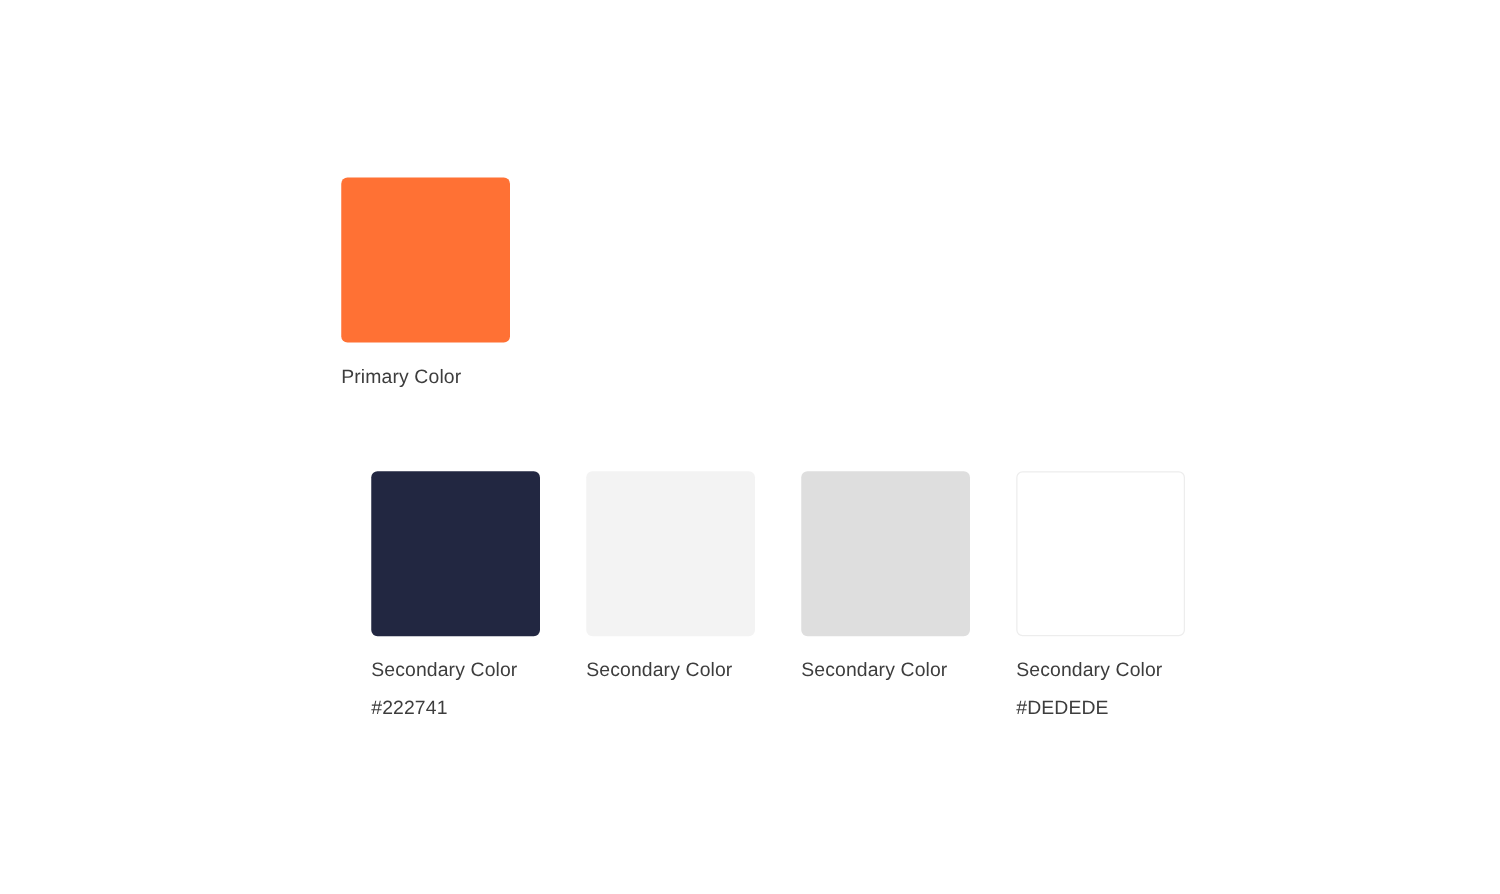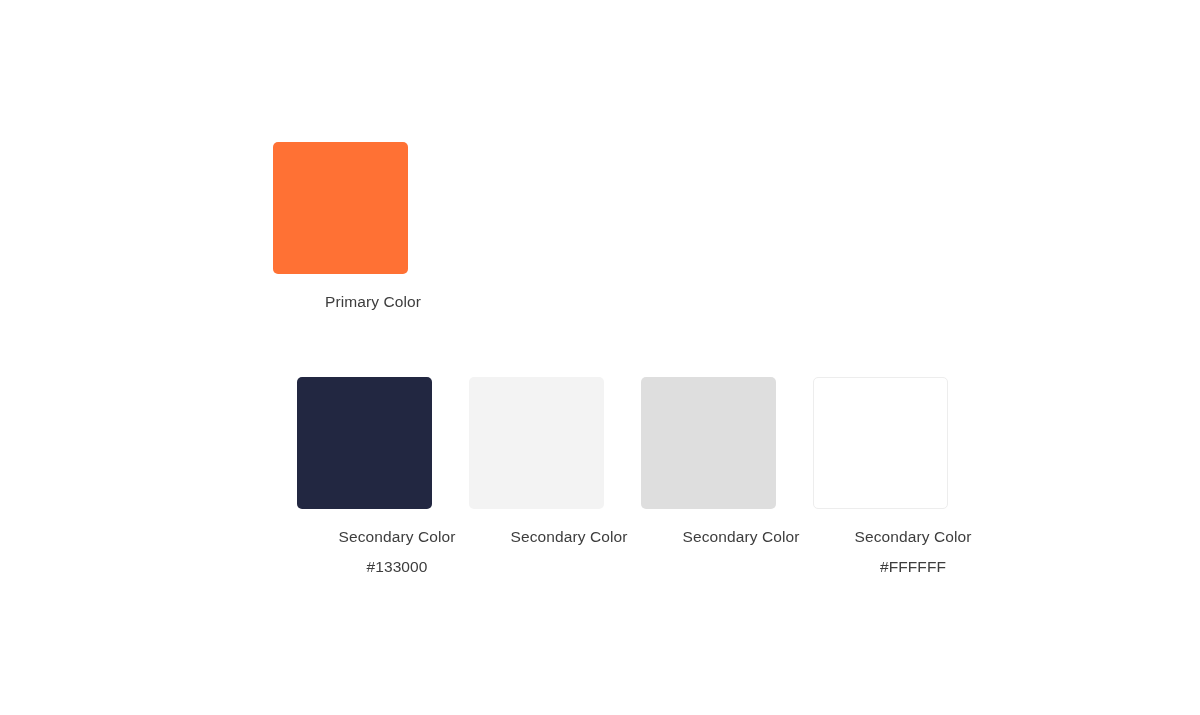--- a/index.html
+++ b/index.html
@@ -29,7 +29,6 @@
     display: flex;
     flex-direction: row;
     align-items: flex-start;
-    text-align: center;
   }
   .swatch-row--primary {
     left: 273px;

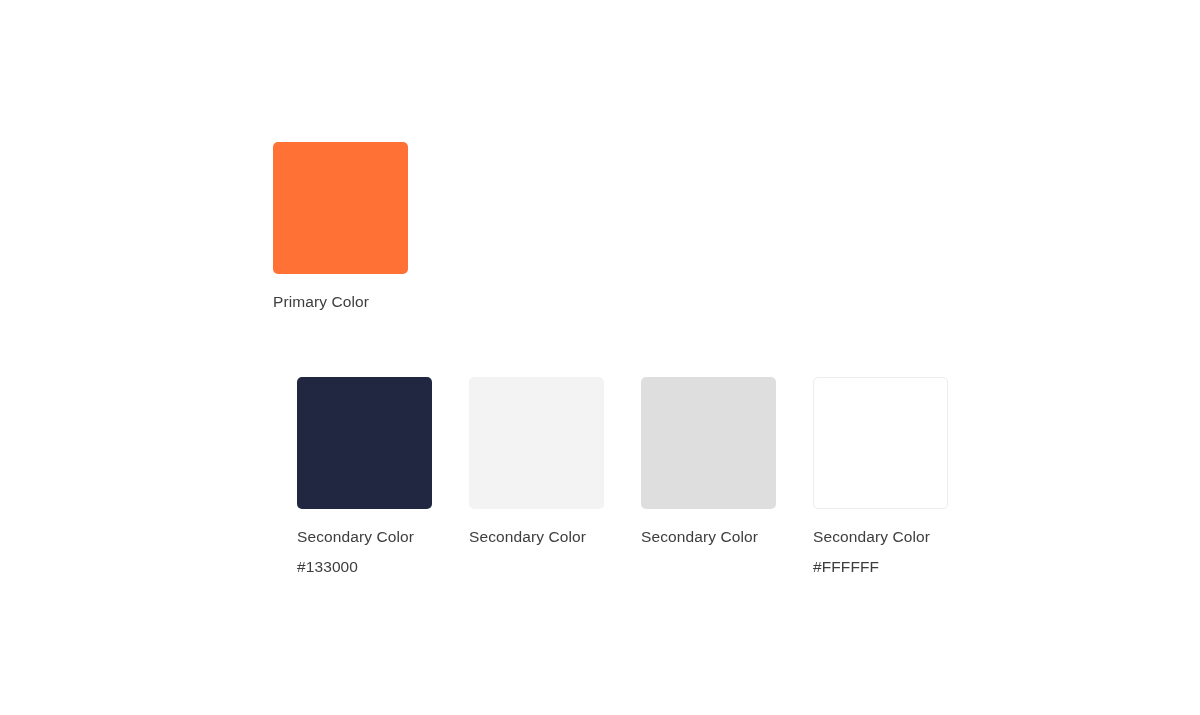--- a/index.html
+++ b/index.html
@@ -100,7 +100,7 @@
       <div class="swatch" style="background: rgb(34, 39, 65);"></div>
       <div class="color-meta">
         <span class="color-name">Secondary Color</span>
-        <span class="color-hex">#133000</span>
+        <span class="color-hex">#222741</span>
       </div>
     </div>
 

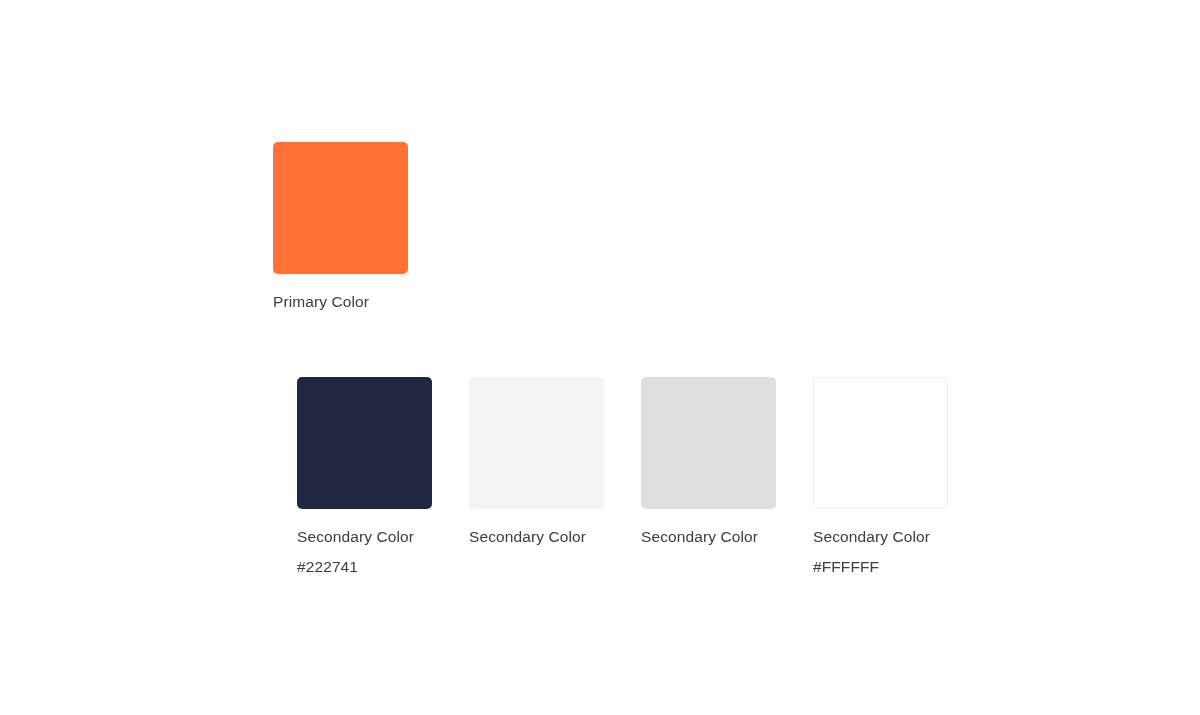--- a/index.html
+++ b/index.html
@@ -122,7 +122,7 @@
       <div class="swatch swatch--bordered" style="background: rgb(255, 255, 255); border: 1px solid rgb(237, 237, 237);"></div>
       <div class="color-meta">
         <span class="color-name">Secondary Color</span>
-        <span class="color-hex">#FFFFFF</span>
+        <span class="color-hex">#DEDEDE</span>
       </div>
     </div>
 

